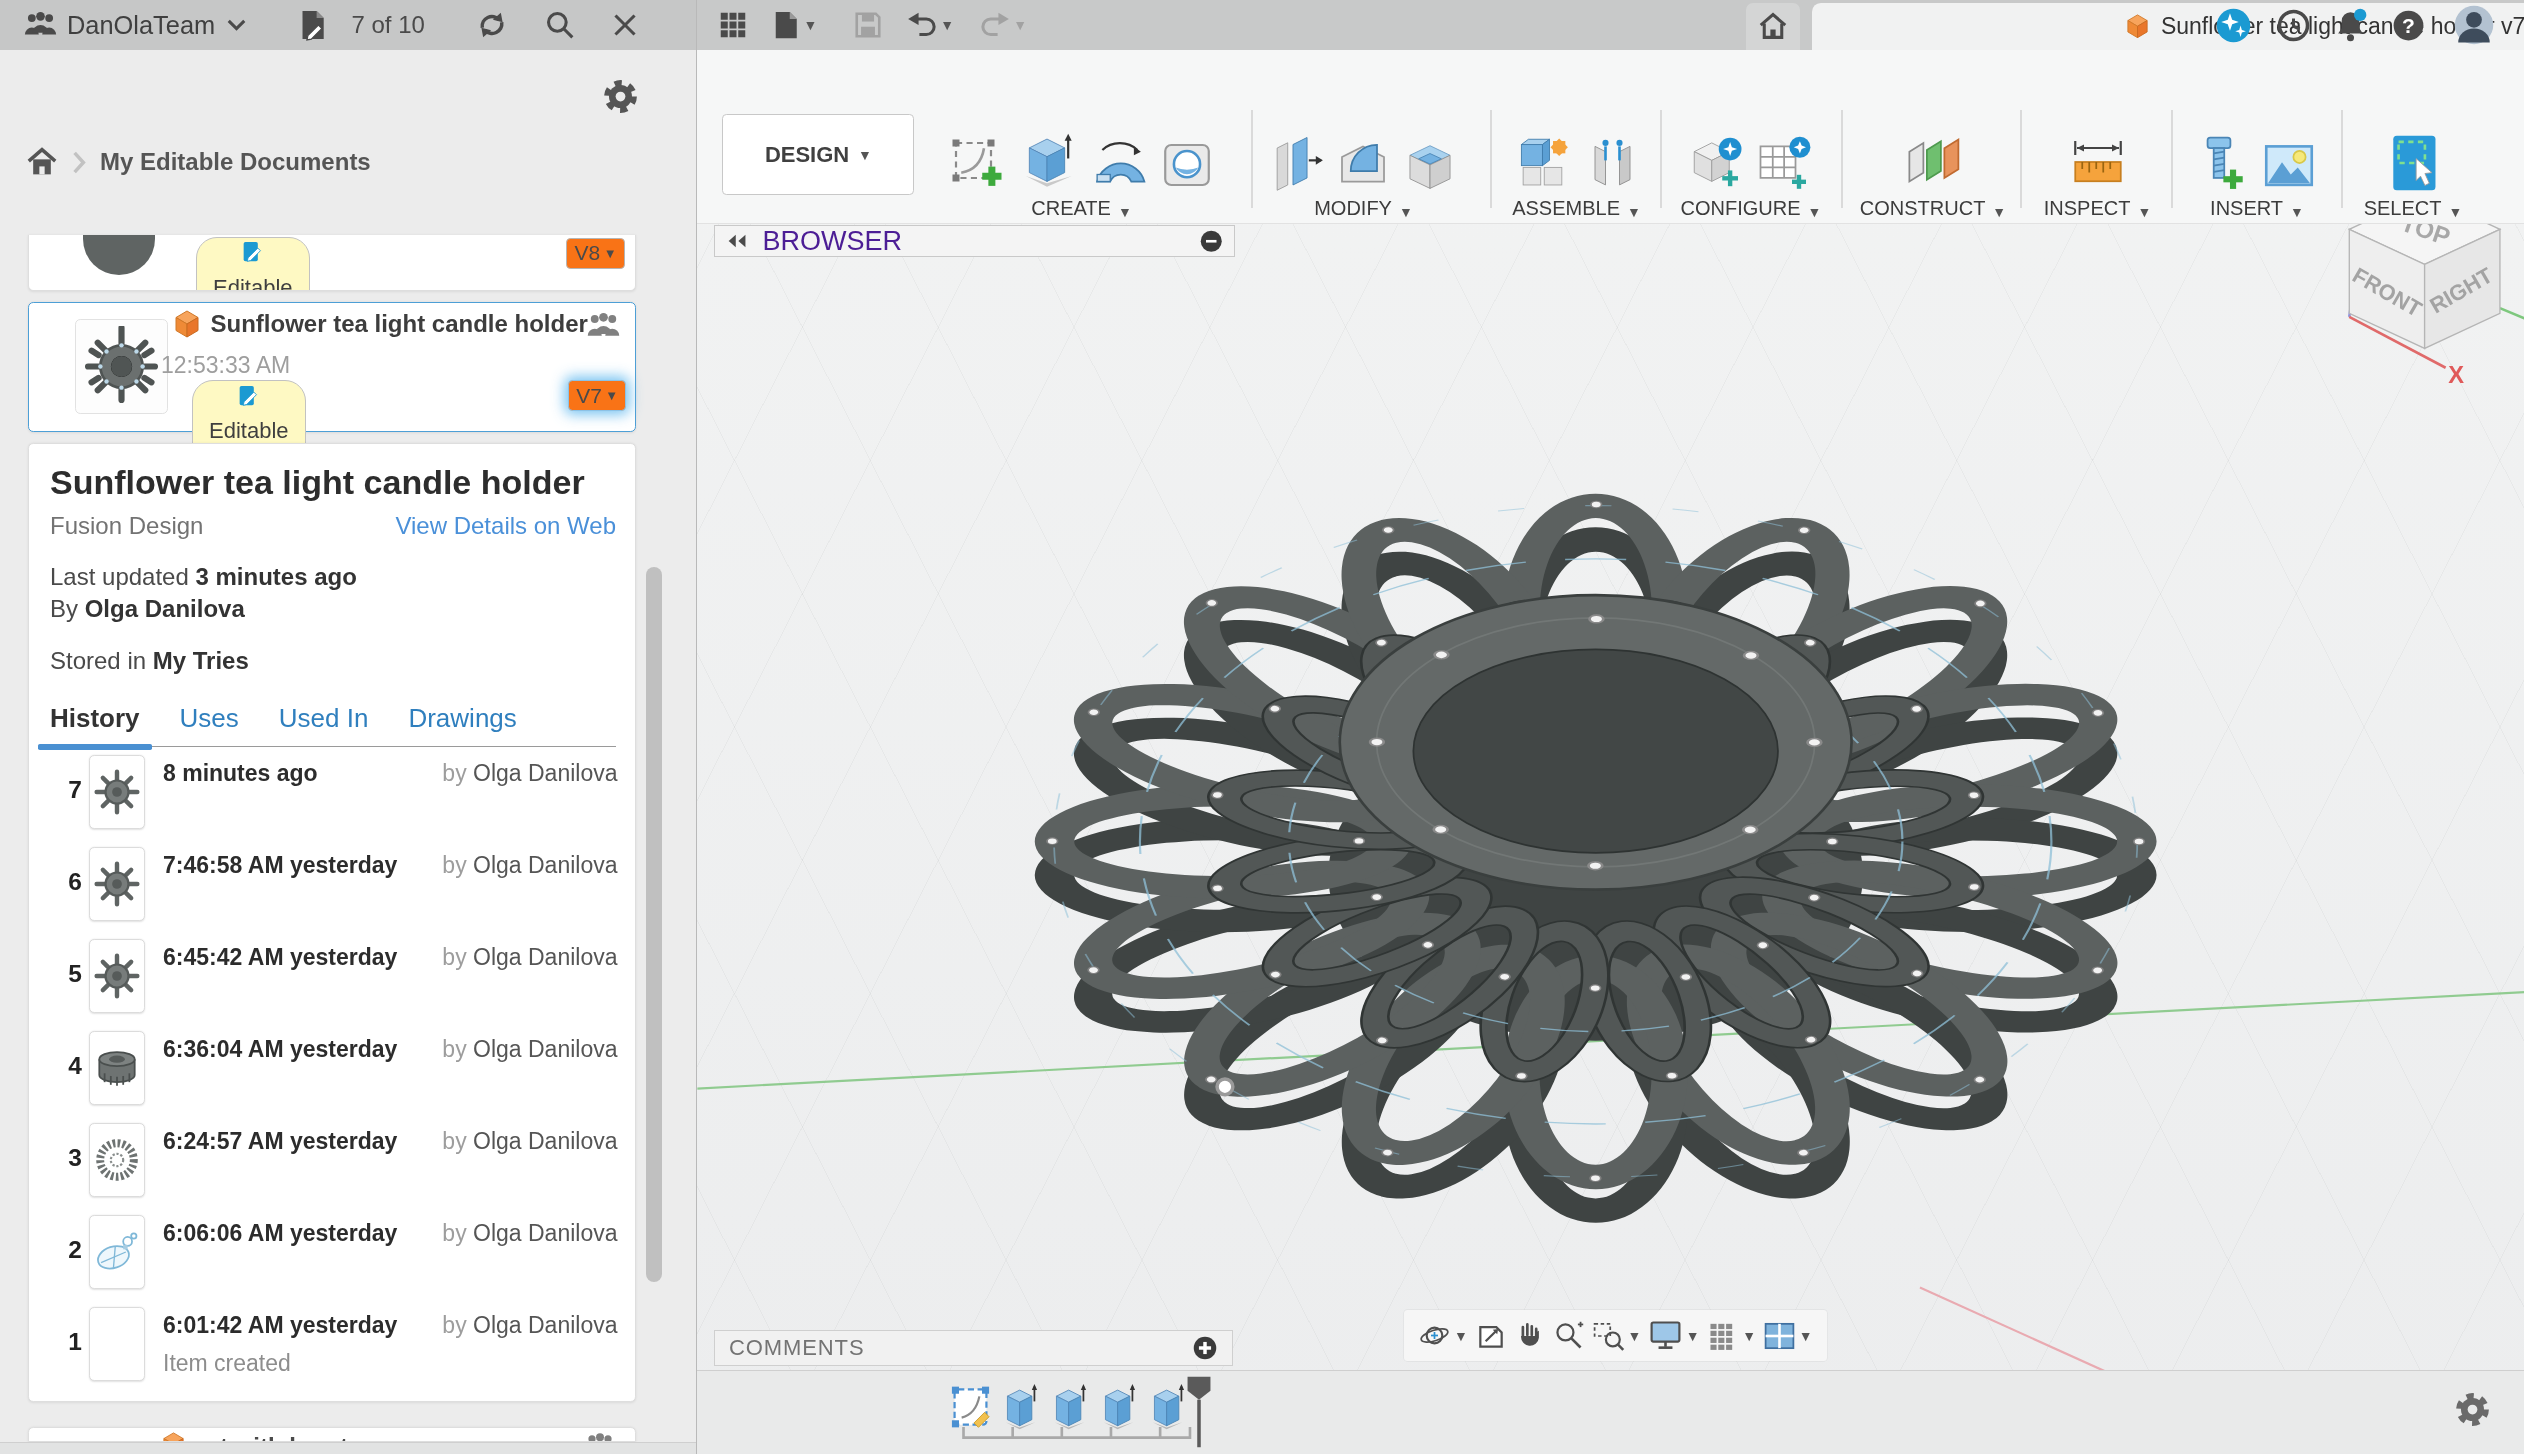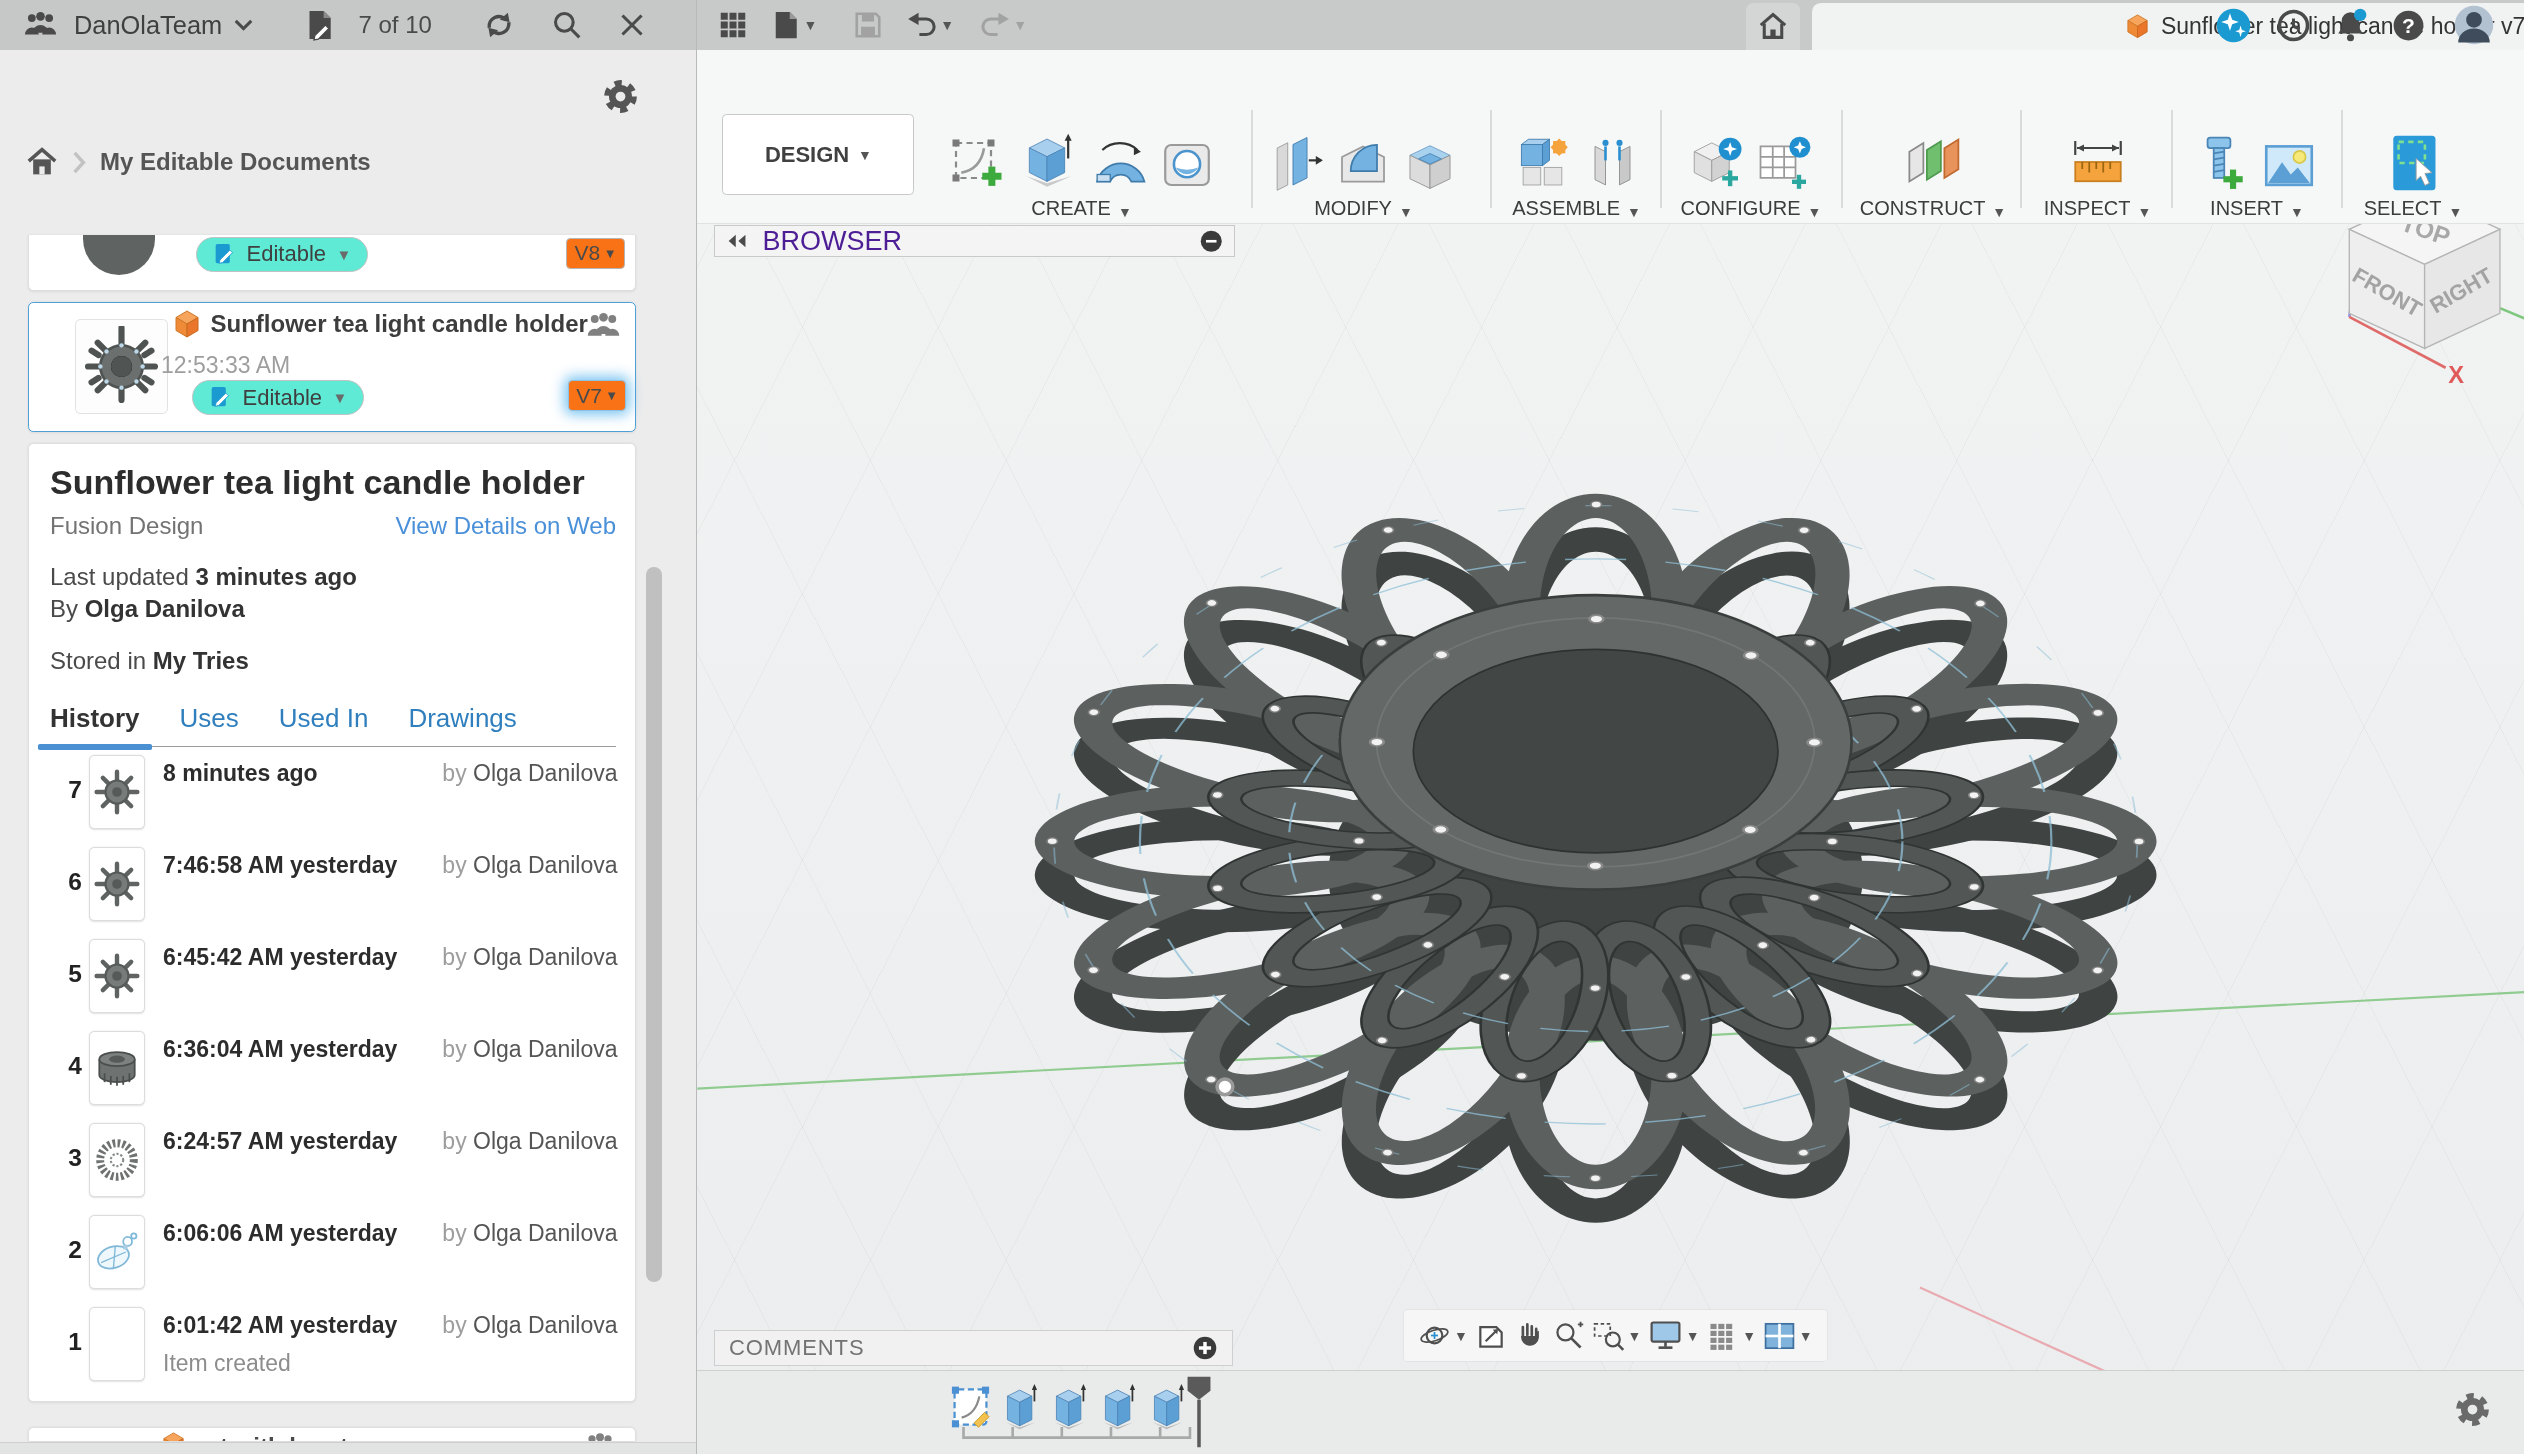--- a/index.html
+++ b/index.html
@@ -9,7 +9,7 @@
   
   #data-panel { position:absolute; left:0; top:0; width:697px; height:1454px; background:#ececec; border-right:1.8px solid #b9b9b9; z-index:30; }
   #panel-header { position:absolute; left:0; top:0; width:100%; height:50px; background:#c6c7c7; display:flex; align-items:center; }
-  #panel-header .team-label { font-size:25.4px; color:#3f3f3f; margin-left:16px; }
+  #panel-header .team-label { font-size:25.4px; color:#3f3f3f; margin-left:9px; }
   .hdr-ic { display:inline-flex; align-items:center; justify-content:center; }
   #panel-counter { font-size:24px; color:#4a4a4a; }
   #panel-toolbar-gear { position:absolute; left:601px; top:77px; }

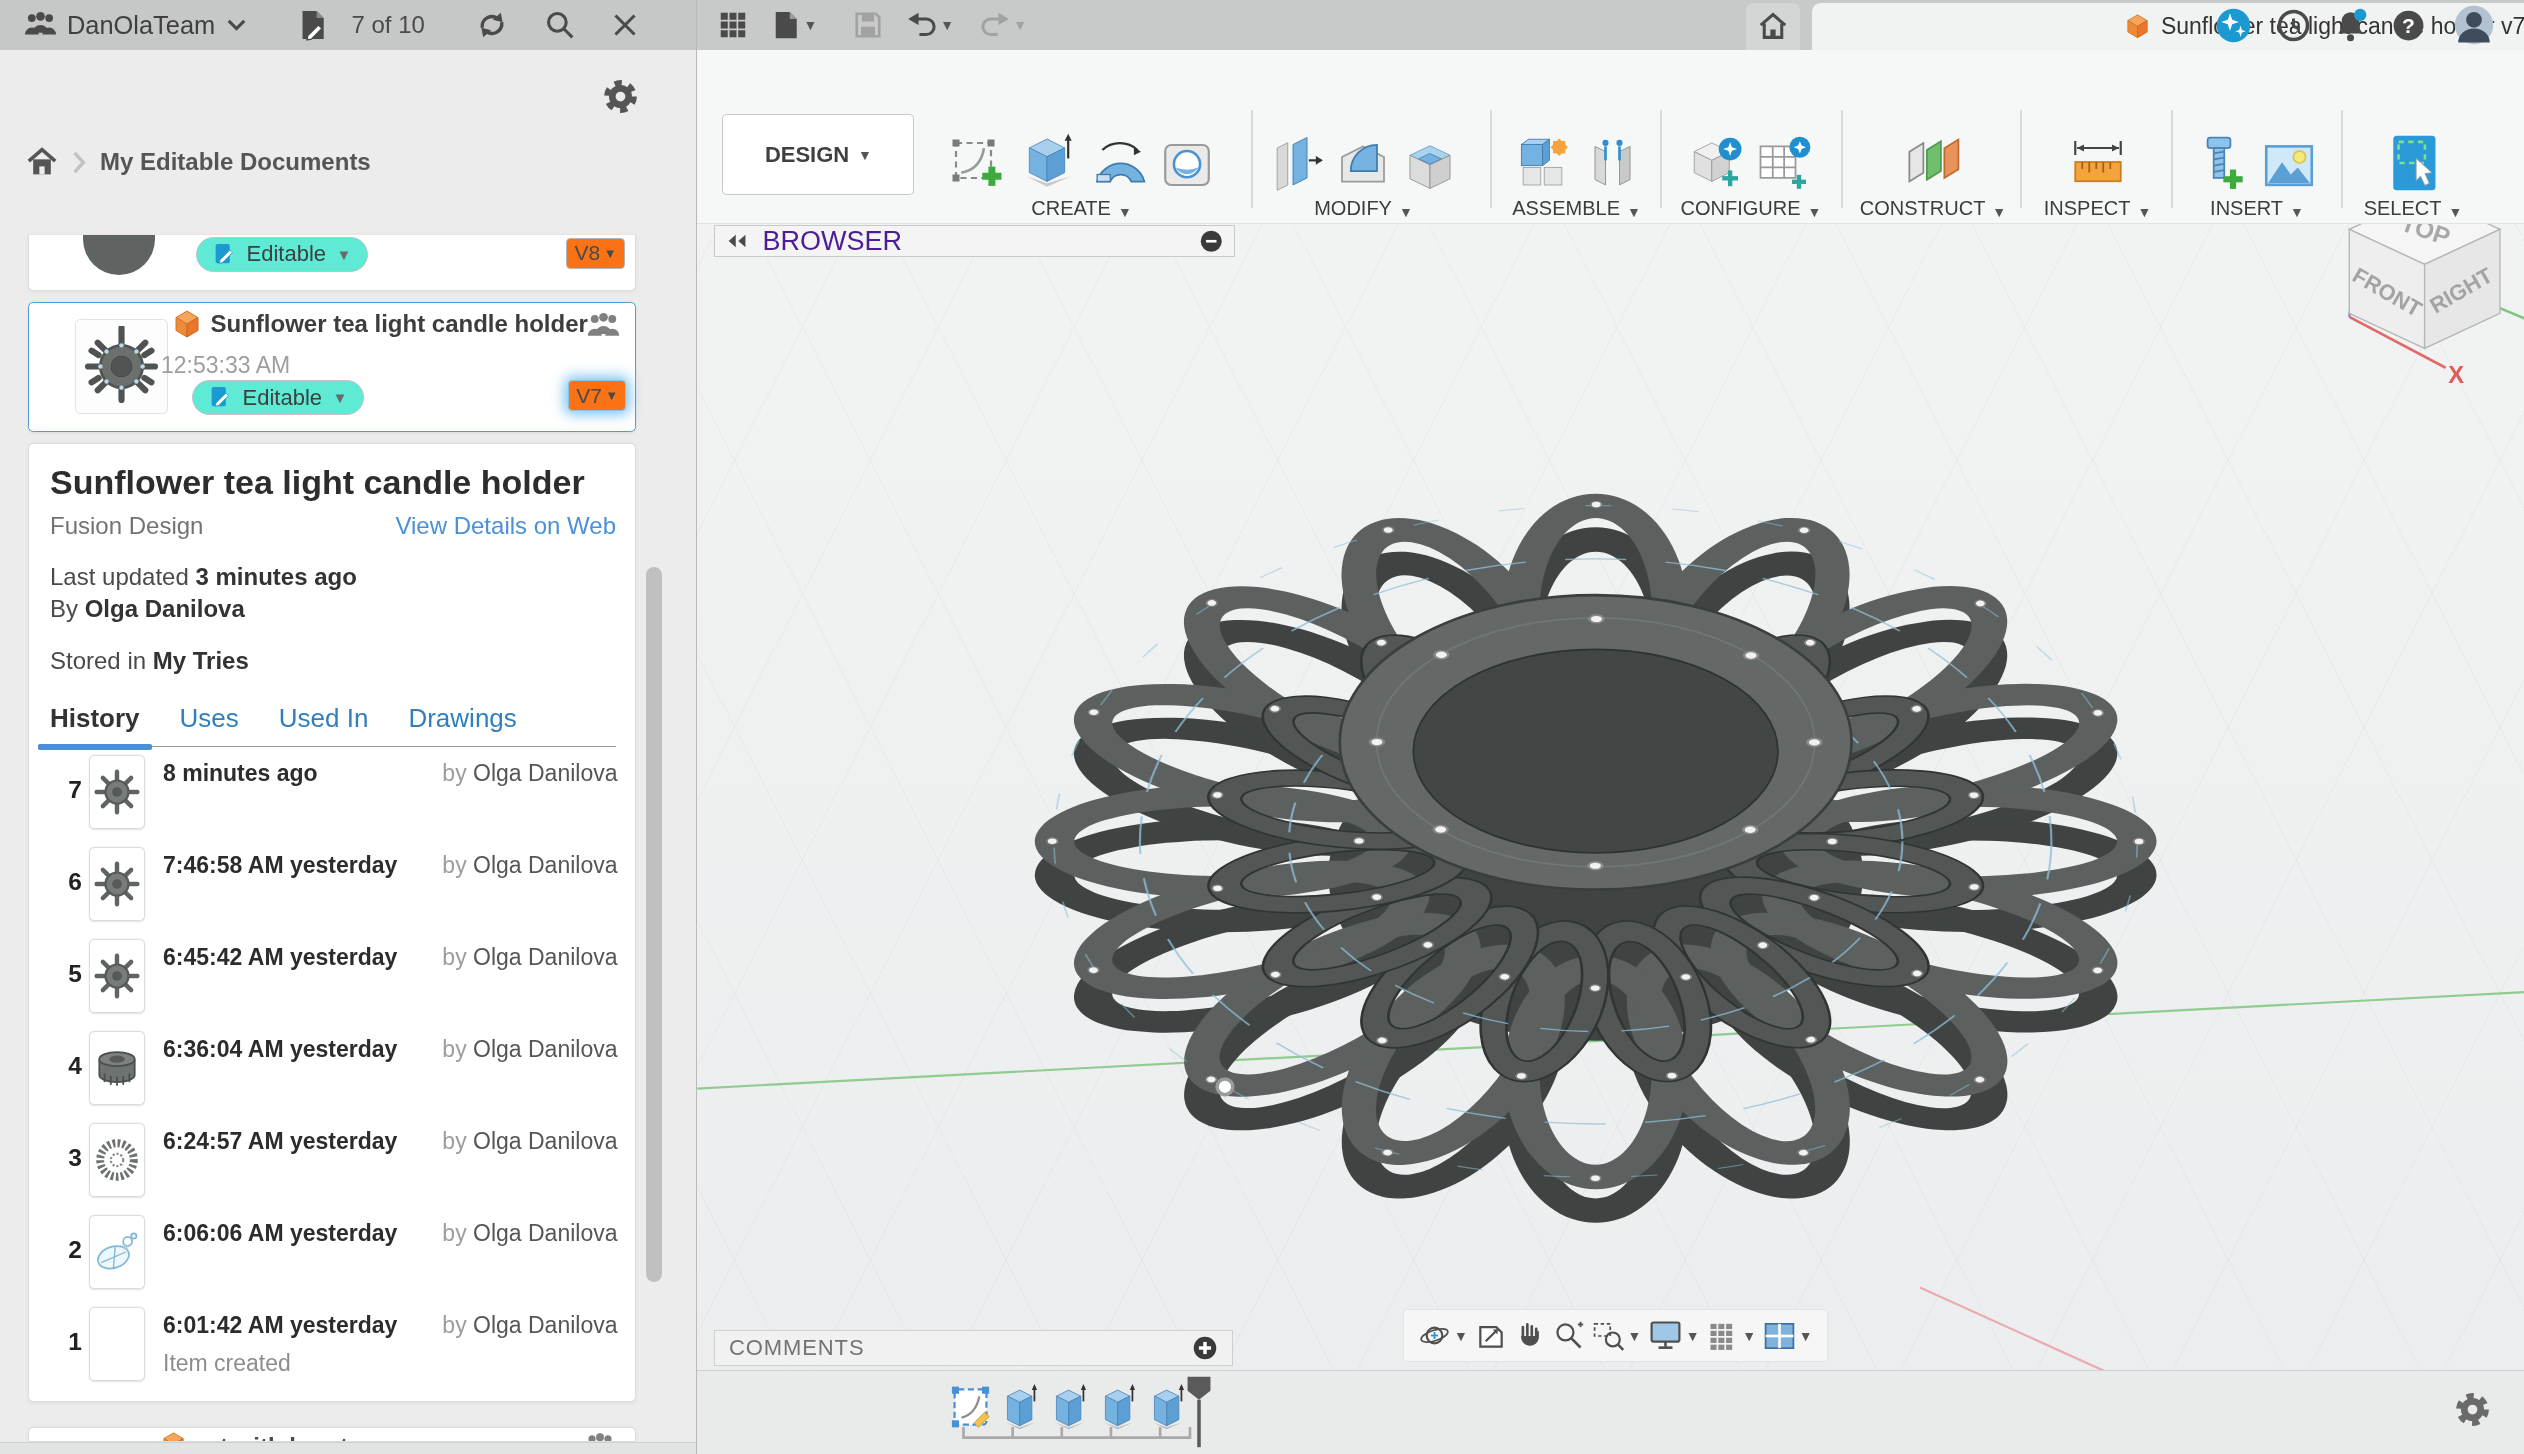--- a/index.html
+++ b/index.html
@@ -18,7 +18,7 @@
   .card { position:absolute; left:28px; width:608px; background:#fff; border:0.9px solid #dedede; border-radius:5.3px; box-shadow:0 0.9px 2.6px rgba(0,0,0,.08); }
   #card-partial-top { top:235px; height:56px; border-top:none; border-radius:0 0 5.3px 5.3px; overflow:hidden; }
   #card-selected { top:302px; height:130px; border:1.8px solid #4d9fd6; }
-  .pill { display:inline-flex; align-items:center; gap:10.5px; border:1.8px solid #c2c2c2; border-radius:21px; background:#5eead4; padding:3.5px 16px; }
+  .pill { display:inline-flex; align-items:center; gap:10.5px; border:1.8px solid #c2c2c2; border-radius:21px; background:#fef9c3; padding:3.5px 16px;flex-direction:column; }
   .pill .pill-label { font-size:22px; color:#3f3f3f; }
   .pill .pill-caret { font-size:15px; color:#6a6a6a; }
   .ver-box { display:inline-flex; align-items:center; gap:3.5px; border:1.8px solid #b5b5b5; border-radius:4.4px; background:#f97316; padding:2.6px 7px; font-size:21px; color:#4a4a4a;margin-left:12px; }

